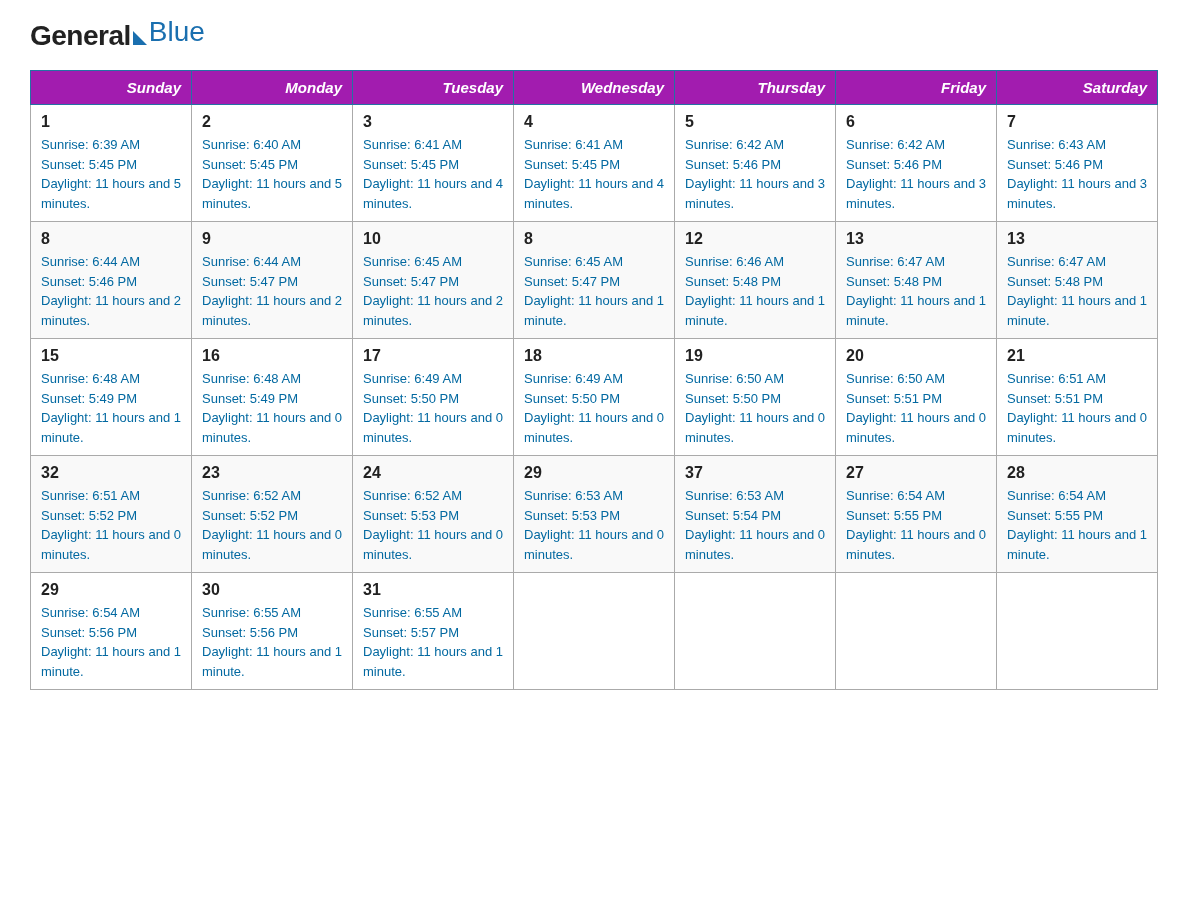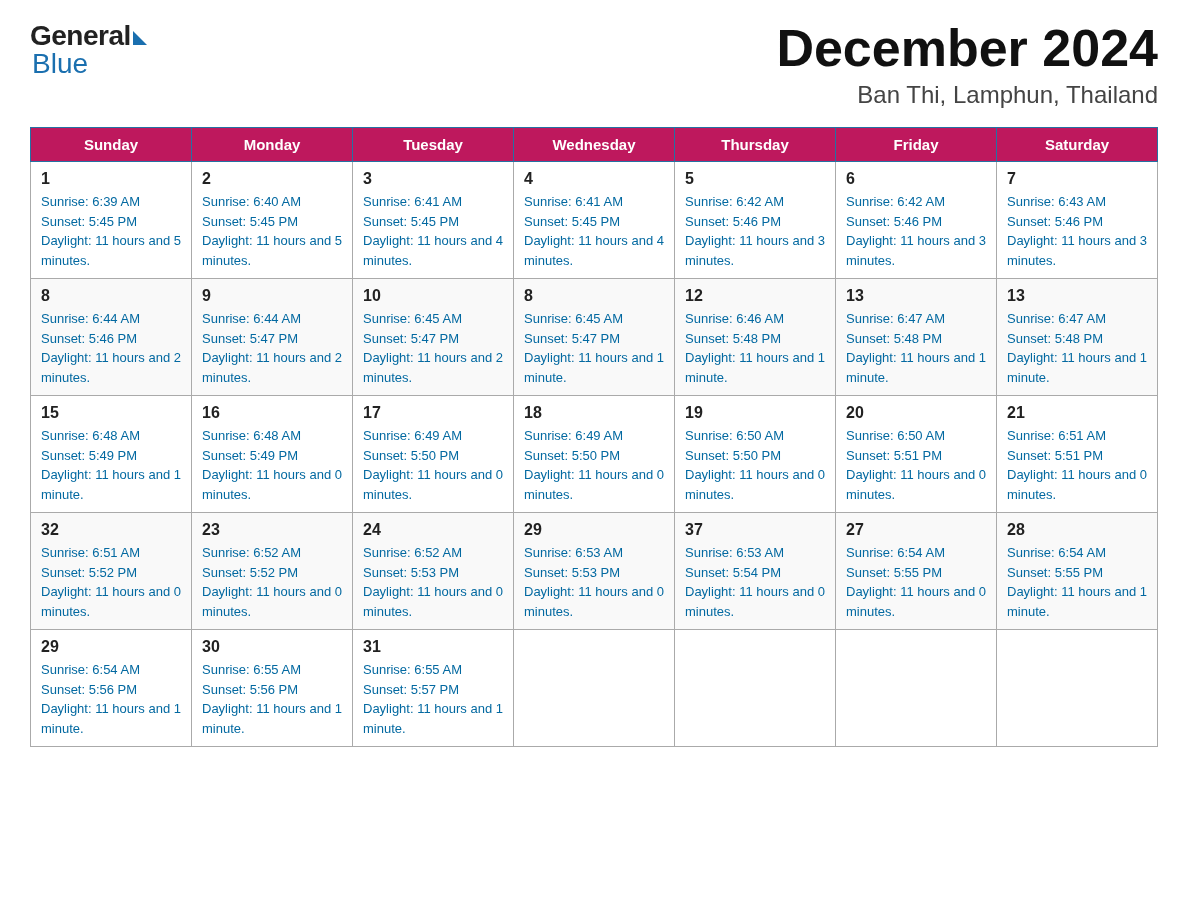--- a/index.html
+++ b/index.html
@@ -18,7 +18,7 @@
     }
     .logo {
       display: flex;
-      flex-direction: column;
+      flex-direction: row;
       align-items: flex-start;
       justify-content: space-between;
     }

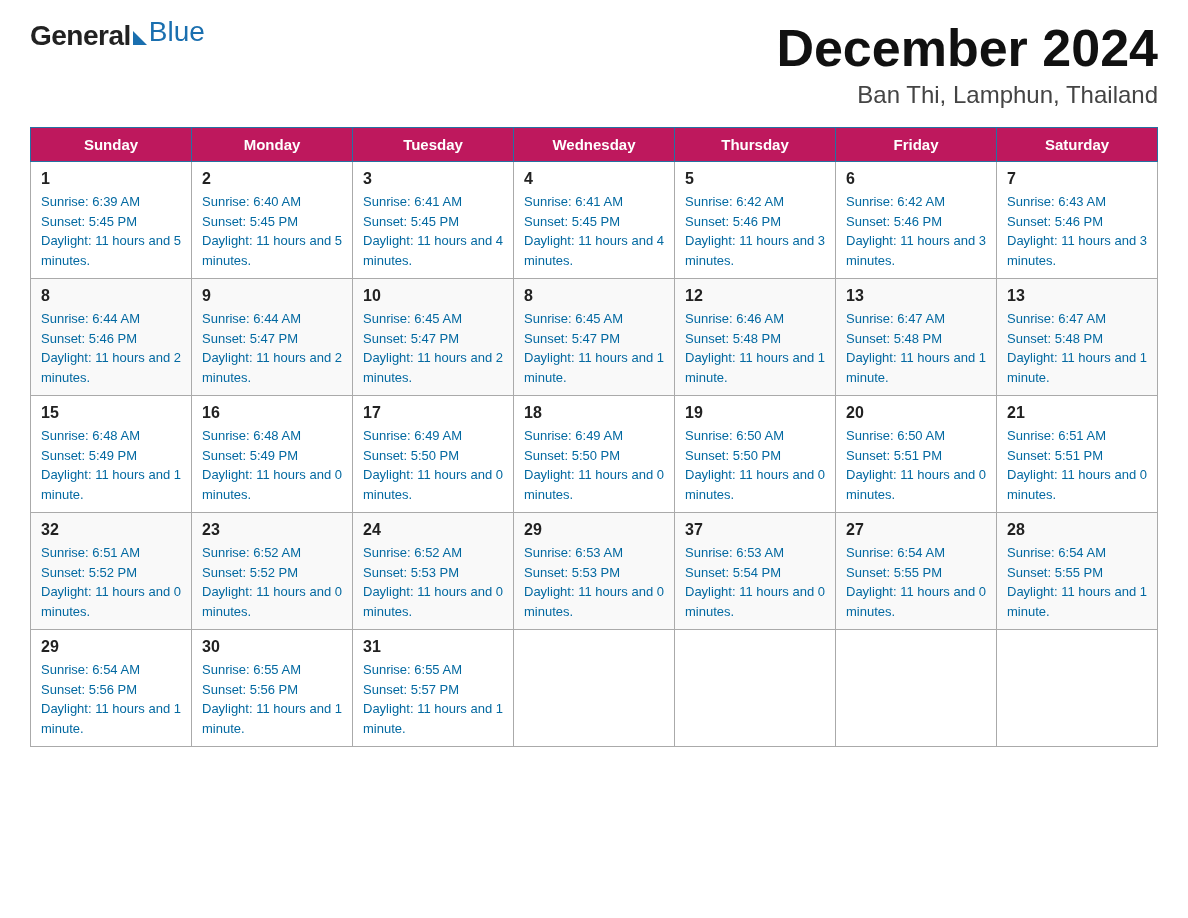--- a/index.html
+++ b/index.html
@@ -112,10 +112,6 @@
       <div class="logo-arrow"></div>
     </div>
     <span class="logo-blue">Blue</span>
-  </div>
-  <div class="title-block">
-    <div class="month-title">December 2024</div>
-    <div class="location">Ban Thi, Lamphun, Thailand</div>
   </div>
 </div>
 

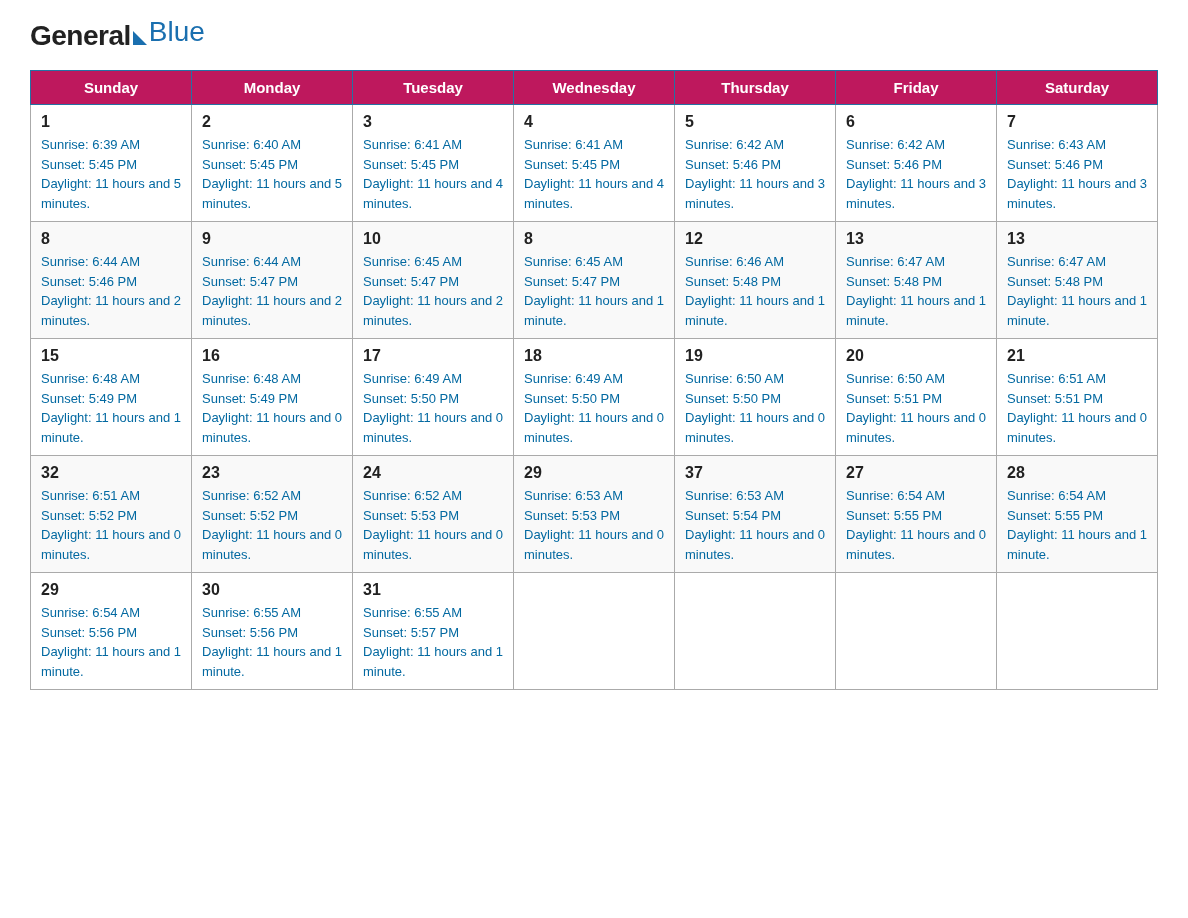--- a/index.html
+++ b/index.html
@@ -68,13 +68,14 @@
       table-layout: fixed;
     }
     thead th {
-      background-color: #be185d;
+      background-color: #a21caf;
       color: #fff;
       font-size: 15px;
       font-weight: bold;
       padding: 8px 10px;
-      text-align: center;
+      text-align: right;
       border: 1px solid #2471a3;
+      font-style: italic;
     }
     tbody td {
       vertical-align: top;

